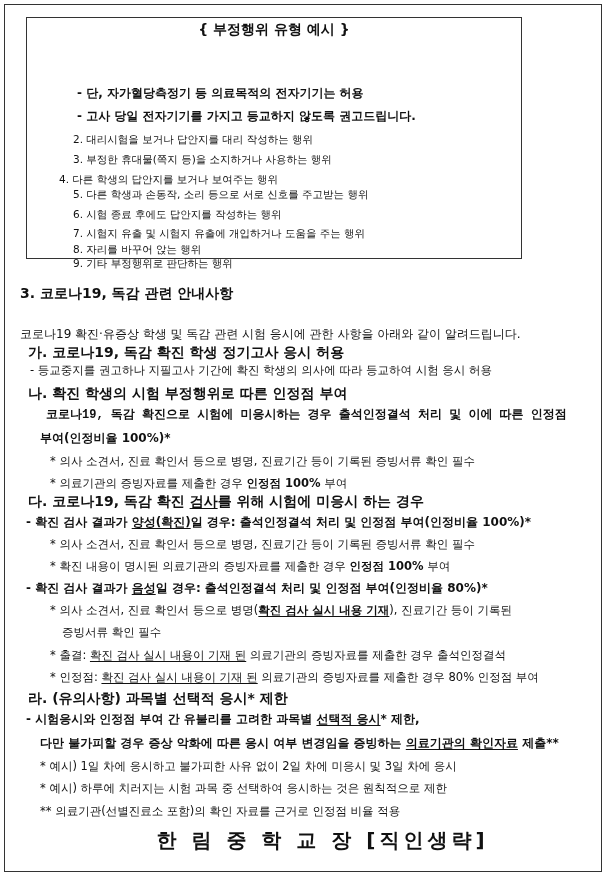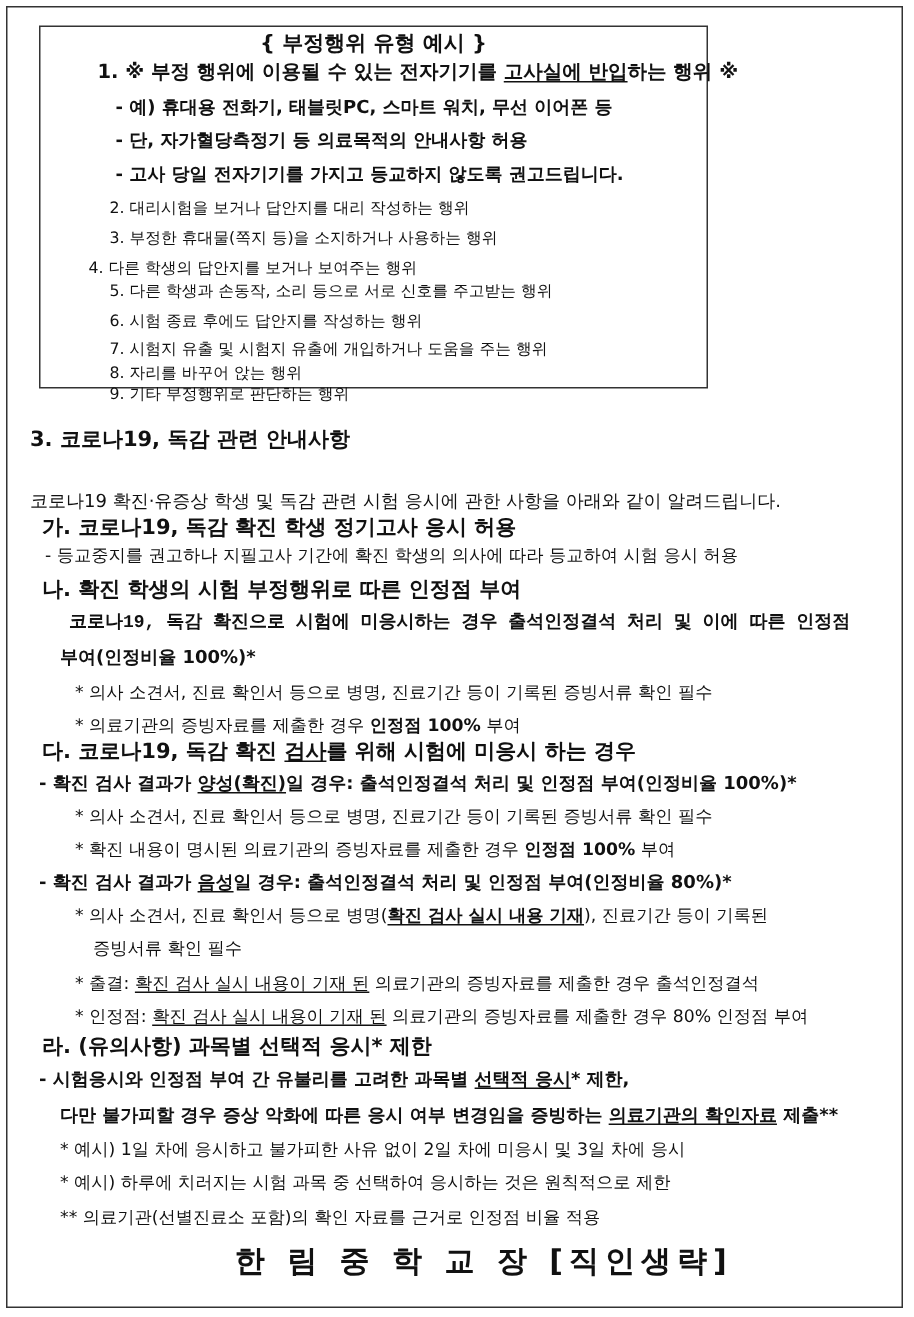--- a/index.html
+++ b/index.html
@@ -7,7 +7,7 @@
          font-family: "DejaVu Sans", "Liberation Sans", sans-serif; color: #111; }
   .outer { position: absolute; left: 4px; top: 4px; width: 598px; height: 868px;
            border: 1.5px solid #333; box-sizing: border-box; }
-  .inner { position: absolute; left: 26px; top: 17px; width: 446px; height: 242px;
+  .inner { position: absolute; left: 26px; top: 17px; width: 496px; height: 242px;
            border: 1.2px solid #333; box-sizing: border-box; }
   .line { position: absolute; white-space: nowrap; line-height: 1; }
   .b { font-weight: bold; }

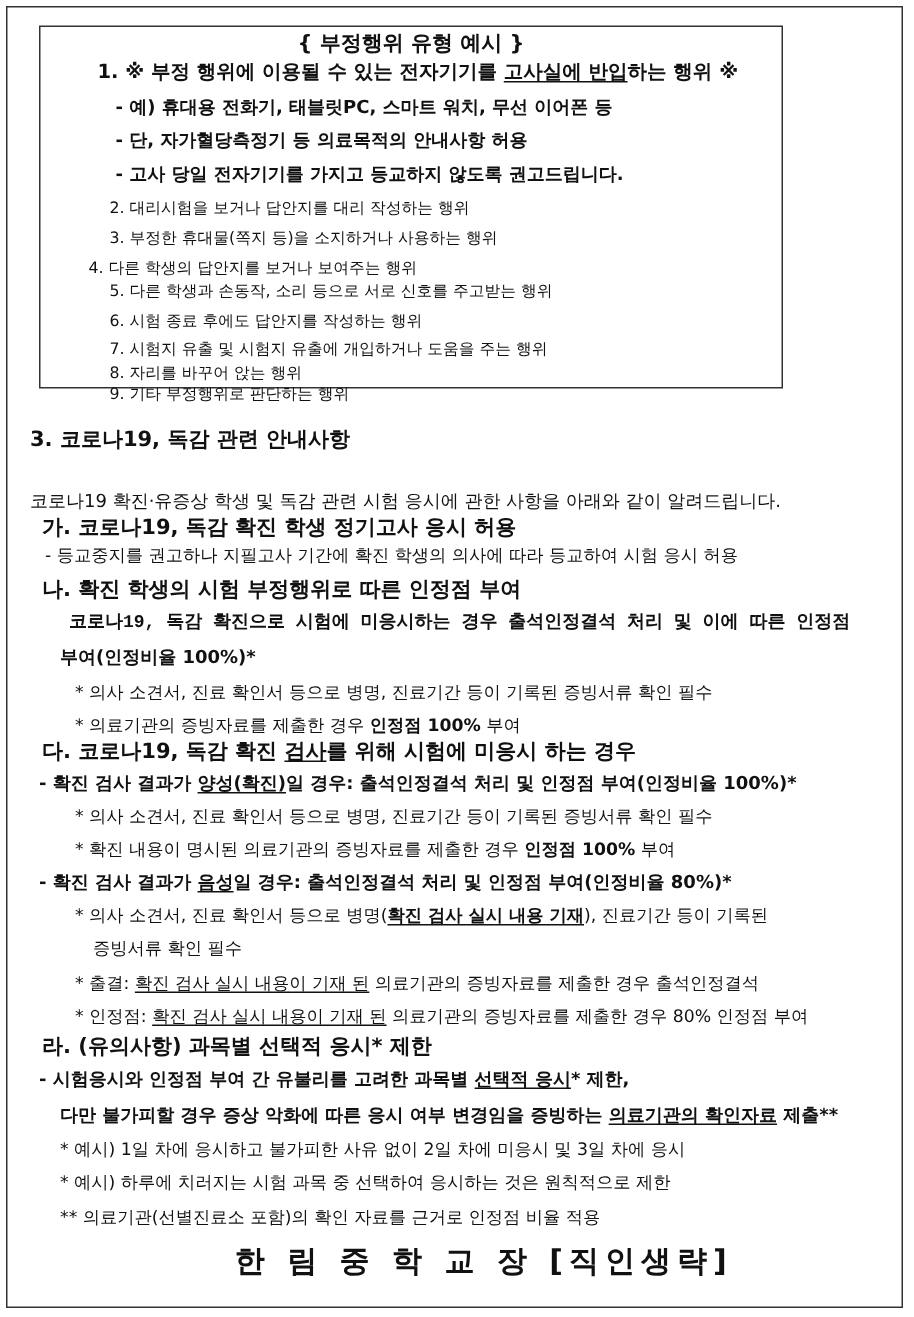--- a/index.html
+++ b/index.html
@@ -30,9 +30,6 @@
 
 <div class="inner">
   <div class="line t-box-title" style="top:4px;">{ 부정행위 유형 예시 }</div>
-  <div class="line t-rule1" style="left:38px; top:24px;">
-    <span>1. ※ 부정 행위에 이용될 수 있는 전자기기를 </span><span class="u">고사실에 반입</span><span>하는 행위 ※</span>
-  </div>
   <div class="line t-rule-sub" style="left:50px; top:47px;">- 예) 휴대용 전화기, 태블릿PC, 스마트 워치, 무선 이어폰 등</div>
   <div class="line t-rule-sub" style="left:50px; top:69px;">- 단, 자가혈당측정기 등 의료목적의 안내사항 허용</div>
   <div class="line t-rule-sub" style="left:50px; top:92px;">- 고사 당일 전자기기를 가지고 등교하지 않도록 권고드립니다.</div>

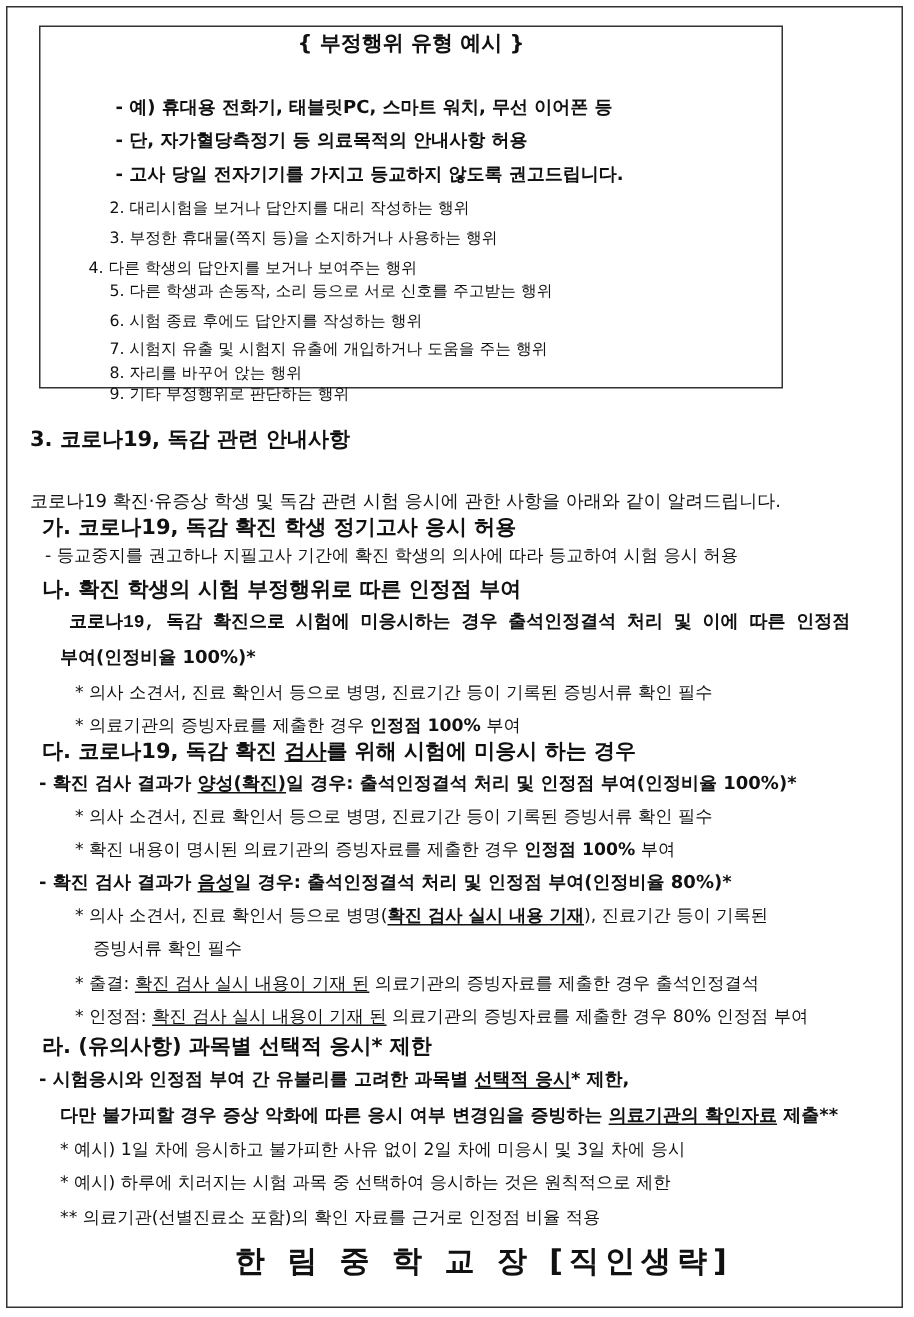--- a/index.html
+++ b/index.html
@@ -30,7 +30,6 @@
 
 <div class="inner">
   <div class="line t-box-title" style="top:4px;">{ 부정행위 유형 예시 }</div>
-  <div class="line t-rule-sub" style="left:50px; top:47px;">- 예) 휴대용 전화기, 태블릿PC, 스마트 워치, 무선 이어폰 등</div>
   <div class="line t-rule-sub" style="left:50px; top:69px;">- 단, 자가혈당측정기 등 의료목적의 안내사항 허용</div>
   <div class="line t-rule-sub" style="left:50px; top:92px;">- 고사 당일 전자기기를 가지고 등교하지 않도록 권고드립니다.</div>
   <div class="line t-rule" style="left:46px; top:116px;">2. 대리시험을 보거나 답안지를 대리 작성하는 행위</div>

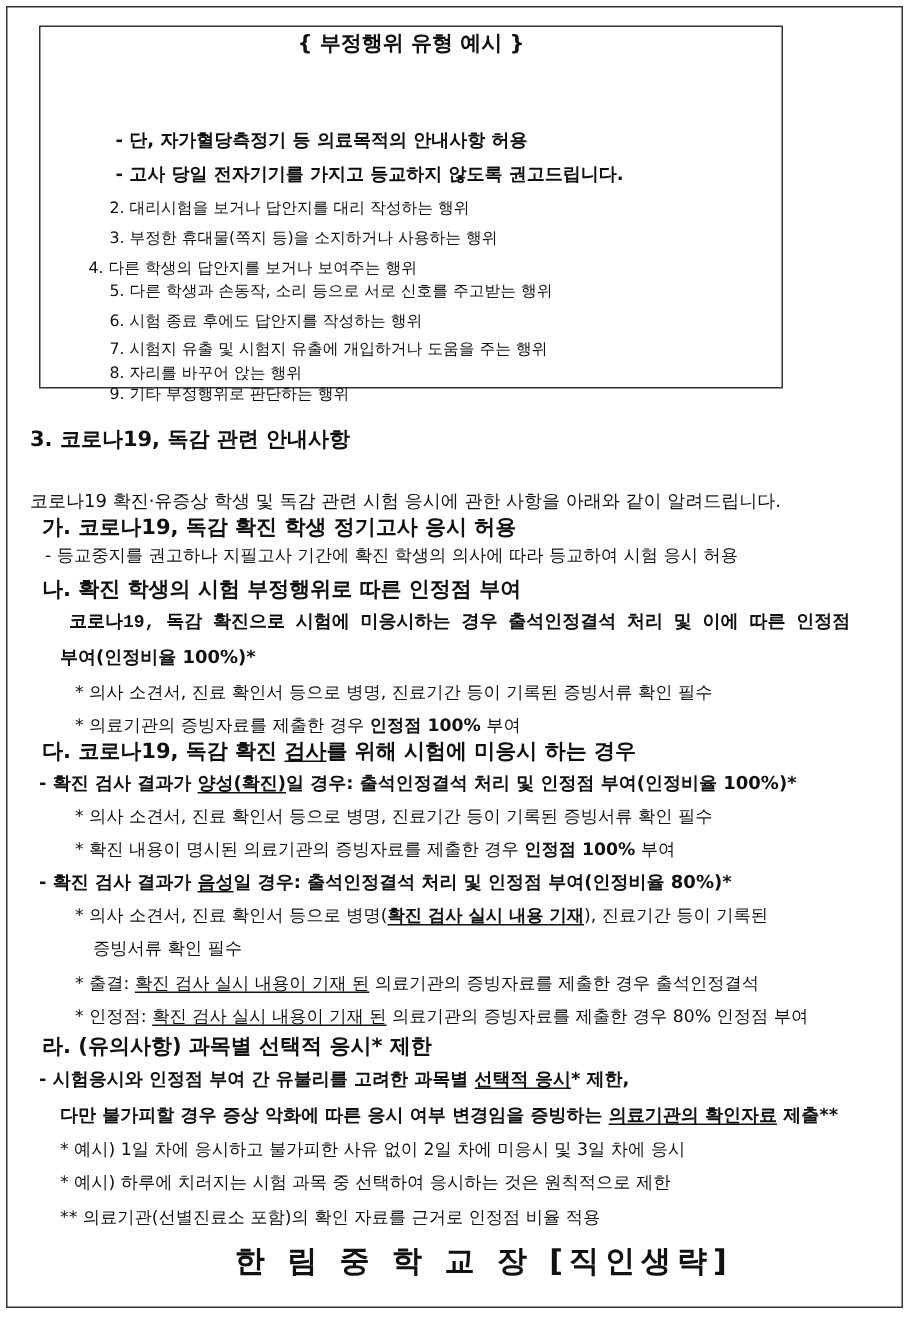--- a/index.html
+++ b/index.html
@@ -30,7 +30,7 @@
 
 <div class="inner">
   <div class="line t-box-title" style="top:4px;">{ 부정행위 유형 예시 }</div>
-  <div class="line t-rule-sub" style="left:50px; top:69px;">- 단, 자가혈당측정기 등 의료목적의 안내사항 허용</div>
+  <div class="line t-rule-sub" style="left:50px; top:69px;">- 단, 자가혈당측정기 등 의료목적의 전자기기는 허용</div>
   <div class="line t-rule-sub" style="left:50px; top:92px;">- 고사 당일 전자기기를 가지고 등교하지 않도록 권고드립니다.</div>
   <div class="line t-rule" style="left:46px; top:116px;">2. 대리시험을 보거나 답안지를 대리 작성하는 행위</div>
   <div class="line t-rule" style="left:46px; top:136px;">3. 부정한 휴대물(쪽지 등)을 소지하거나 사용하는 행위</div>

